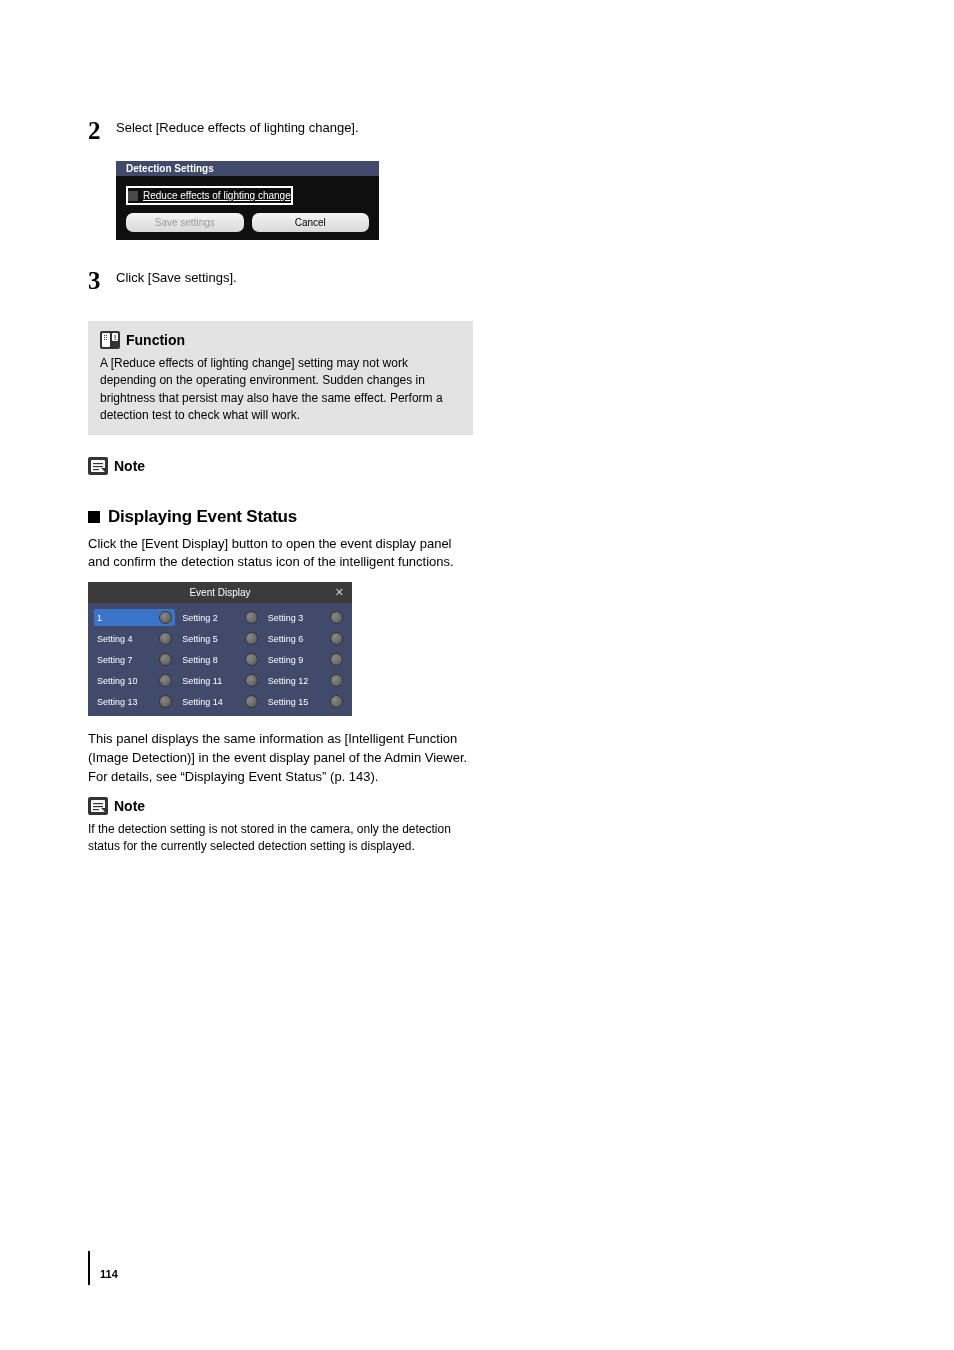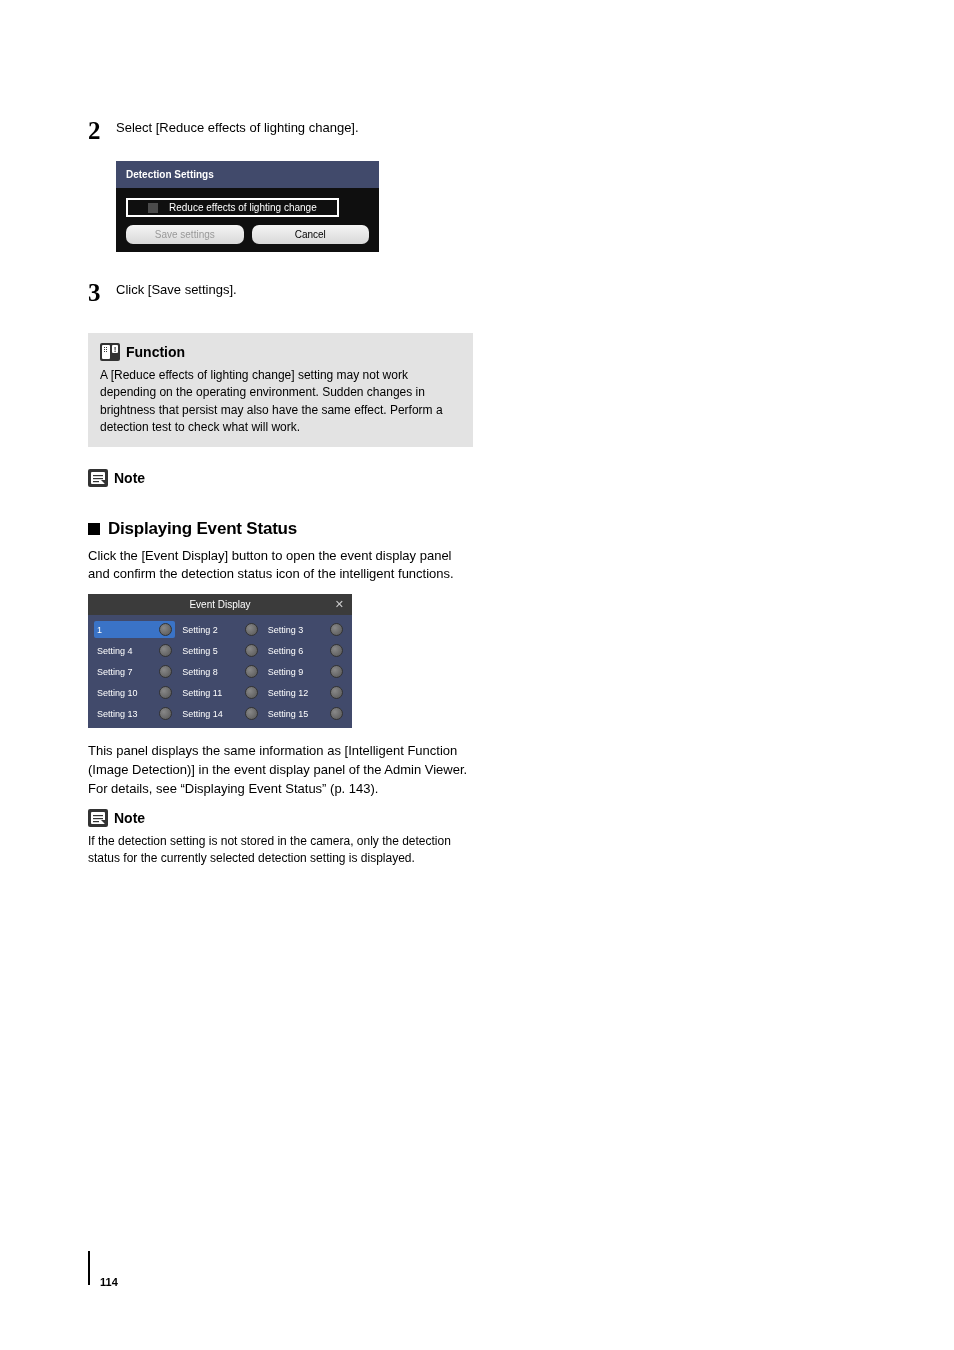--- a/index.html
+++ b/index.html
@@ -40,7 +40,7 @@
   .ds-title {
     background: #414a6b;
     color: #fff;
-    padding: 8px 10px;
+    padding: 2px 10px;
     font-weight: bold;
   }
   .ds-body {

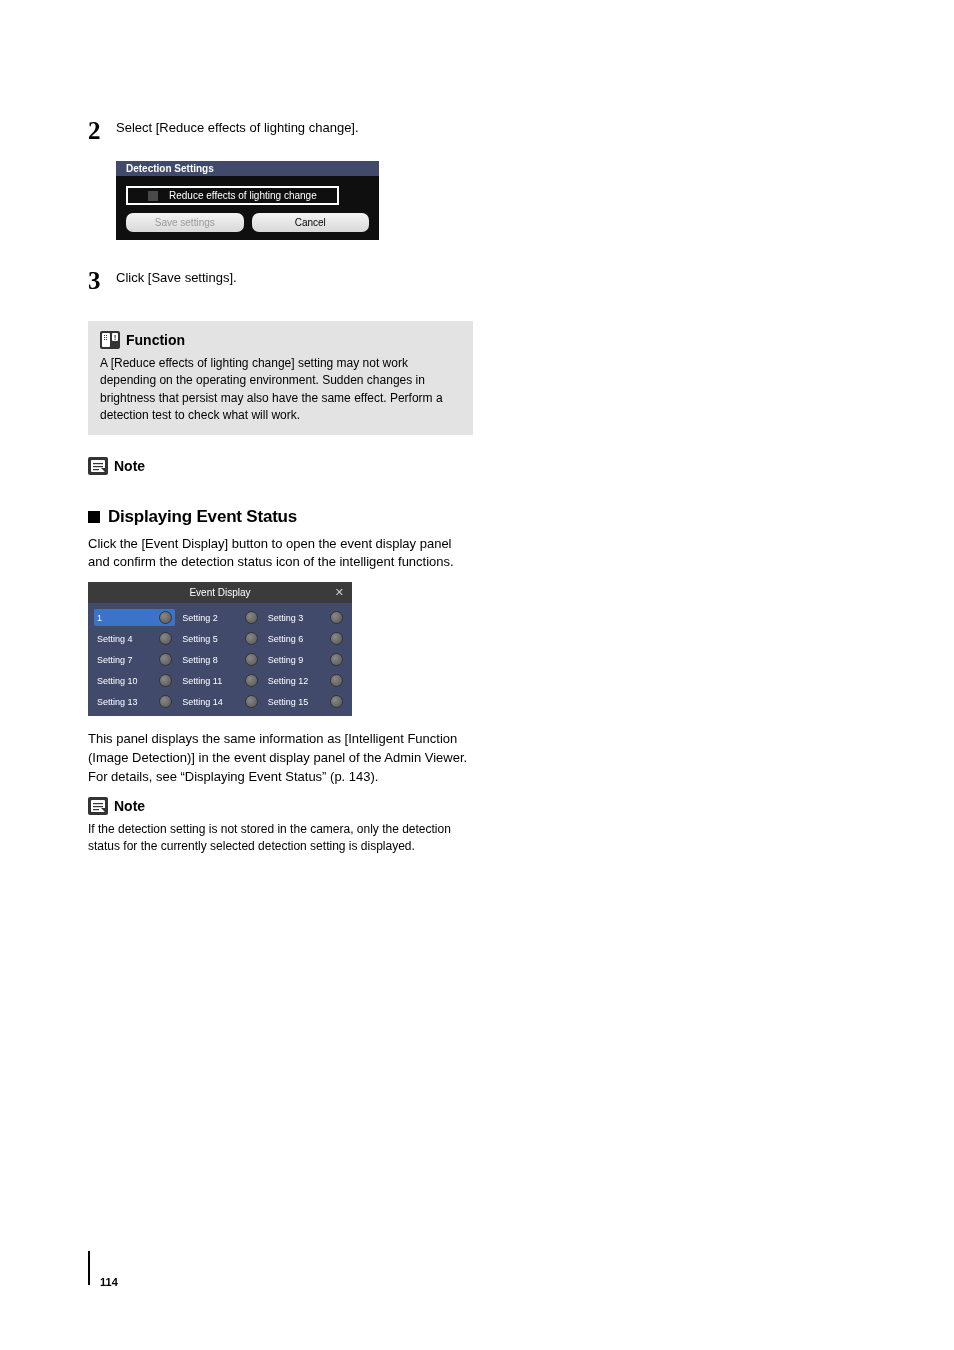--- a/index.html
+++ b/index.html
@@ -50,11 +50,12 @@
   .ds-check-row { display: flex; align-items: center; margin-bottom: 8px; }
   .ds-check-outline {
     border: 2px solid #fff;
-    padding: 2px 20px;
+    padding: 2px 0;
     display: inline-flex;
     align-items: center;
-    gap: 11px;
+    gap: 5px;
     color: #fff;
+    text-decoration: underline;
   }
   .ds-checkbox {
     width: 10px; height: 10px;

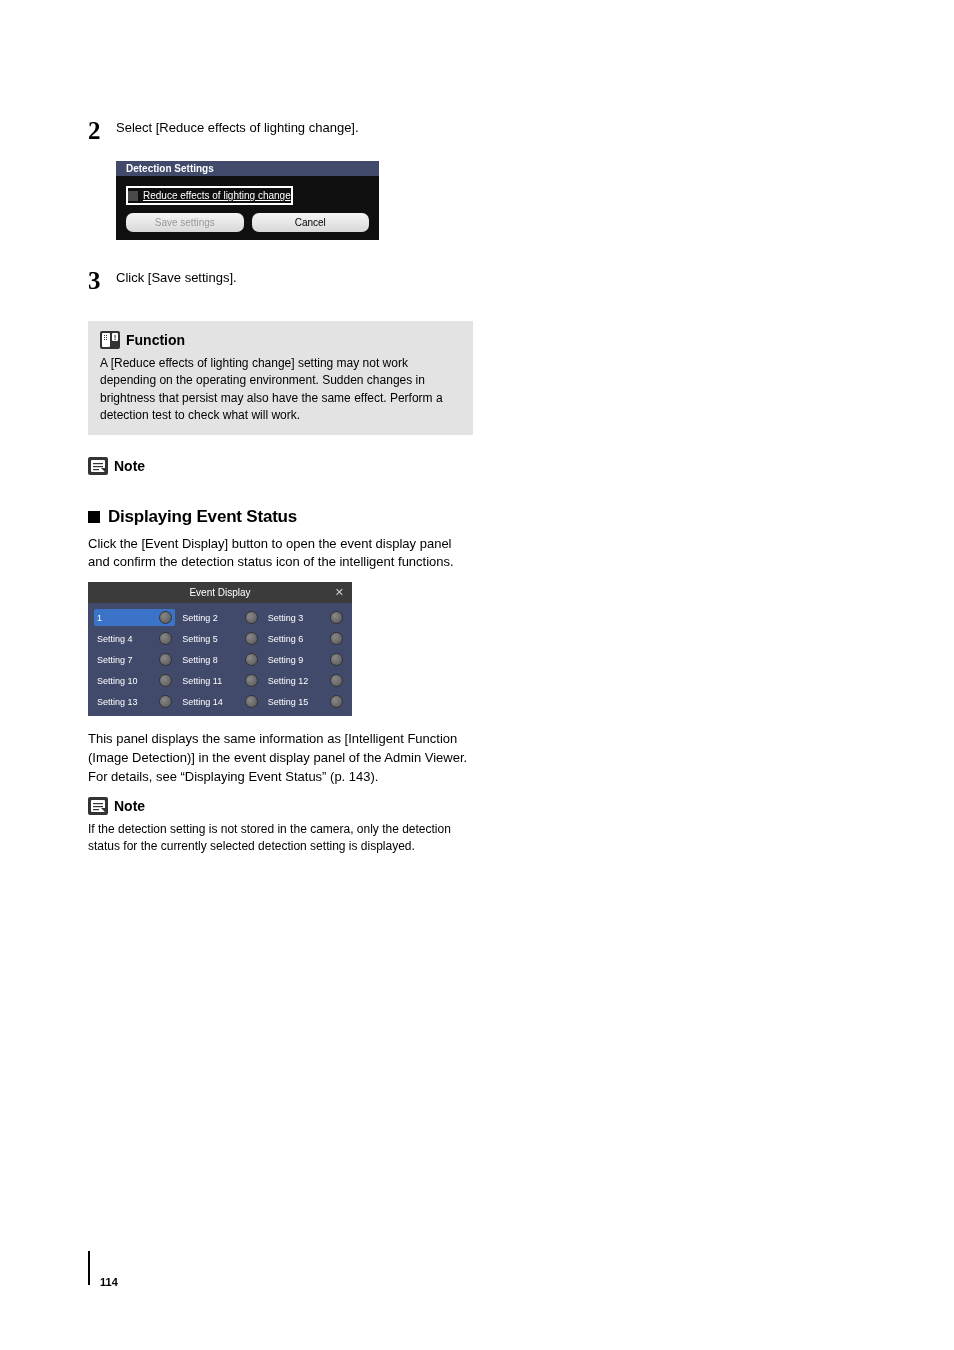--- a/index.html
+++ b/index.html
@@ -133,7 +133,7 @@
   .page-num {
     position: absolute;
     left: 100px;
-    bottom: 62px;
+    bottom: 70px;
     font-size: 11px;
     font-weight: bold;
   }

